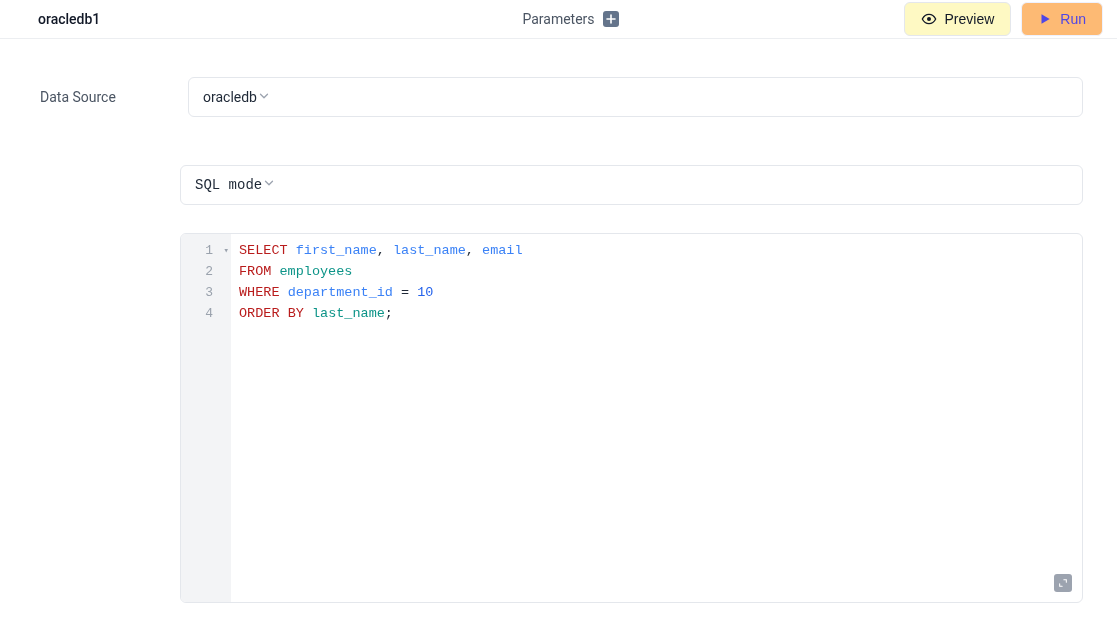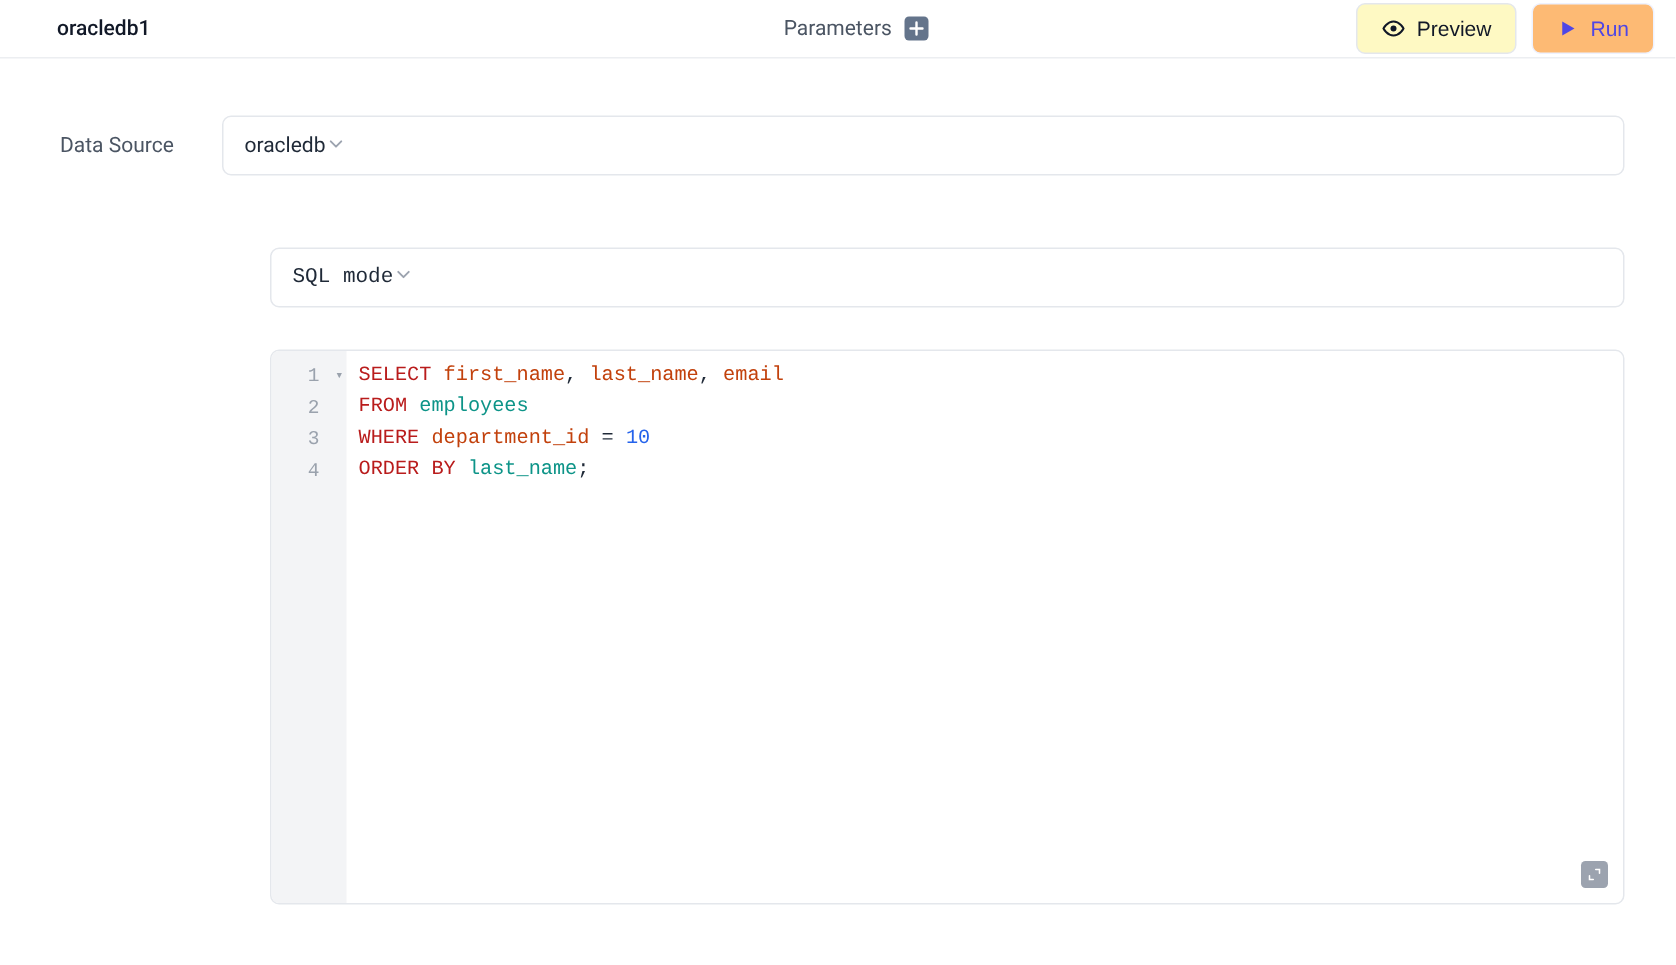--- a/index.html
+++ b/index.html
@@ -82,7 +82,7 @@
   .row {
     display: flex;
     align-items: center;
-    gap: 24px;
+    gap: 64px;
     margin-bottom: 22px;
   }
   .row-indent {

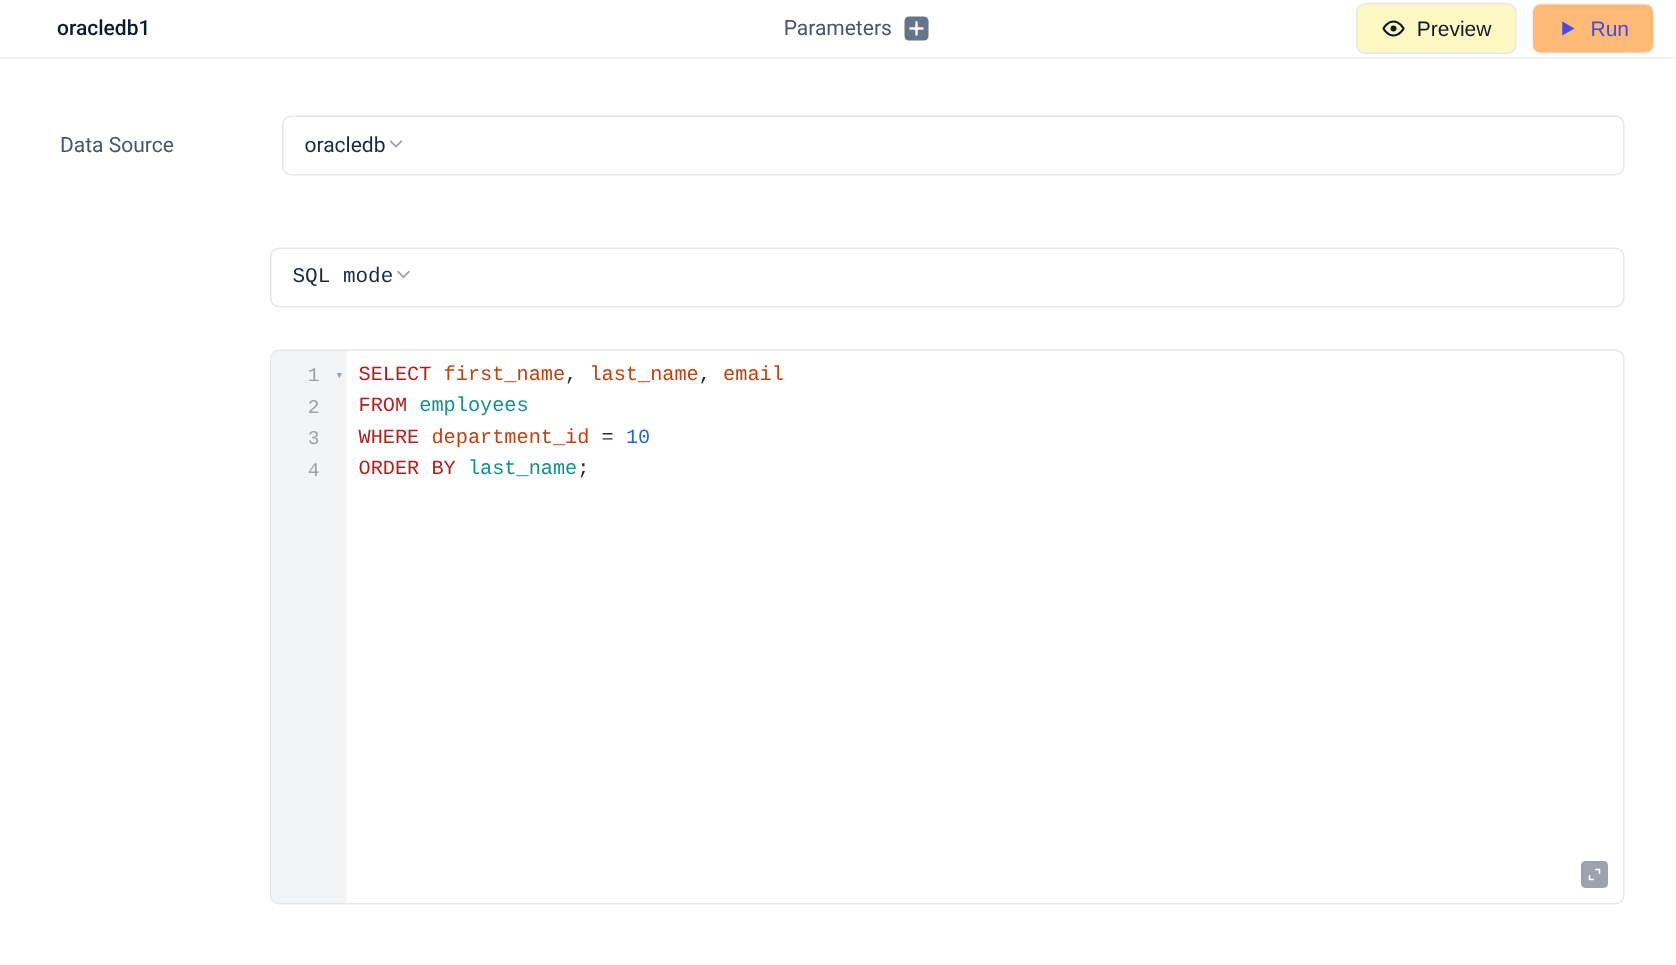--- a/index.html
+++ b/index.html
@@ -160,7 +160,7 @@
   }
   .kw-red { color: #b91c1c; }
   .kw-teal { color: #0d9488; margin-top: 48px; }
-  .ident { color: #c2410c; }
+  .ident { color: #3b82f6; }
   .num { color: #2563eb; }
 
   .expand-btn {

